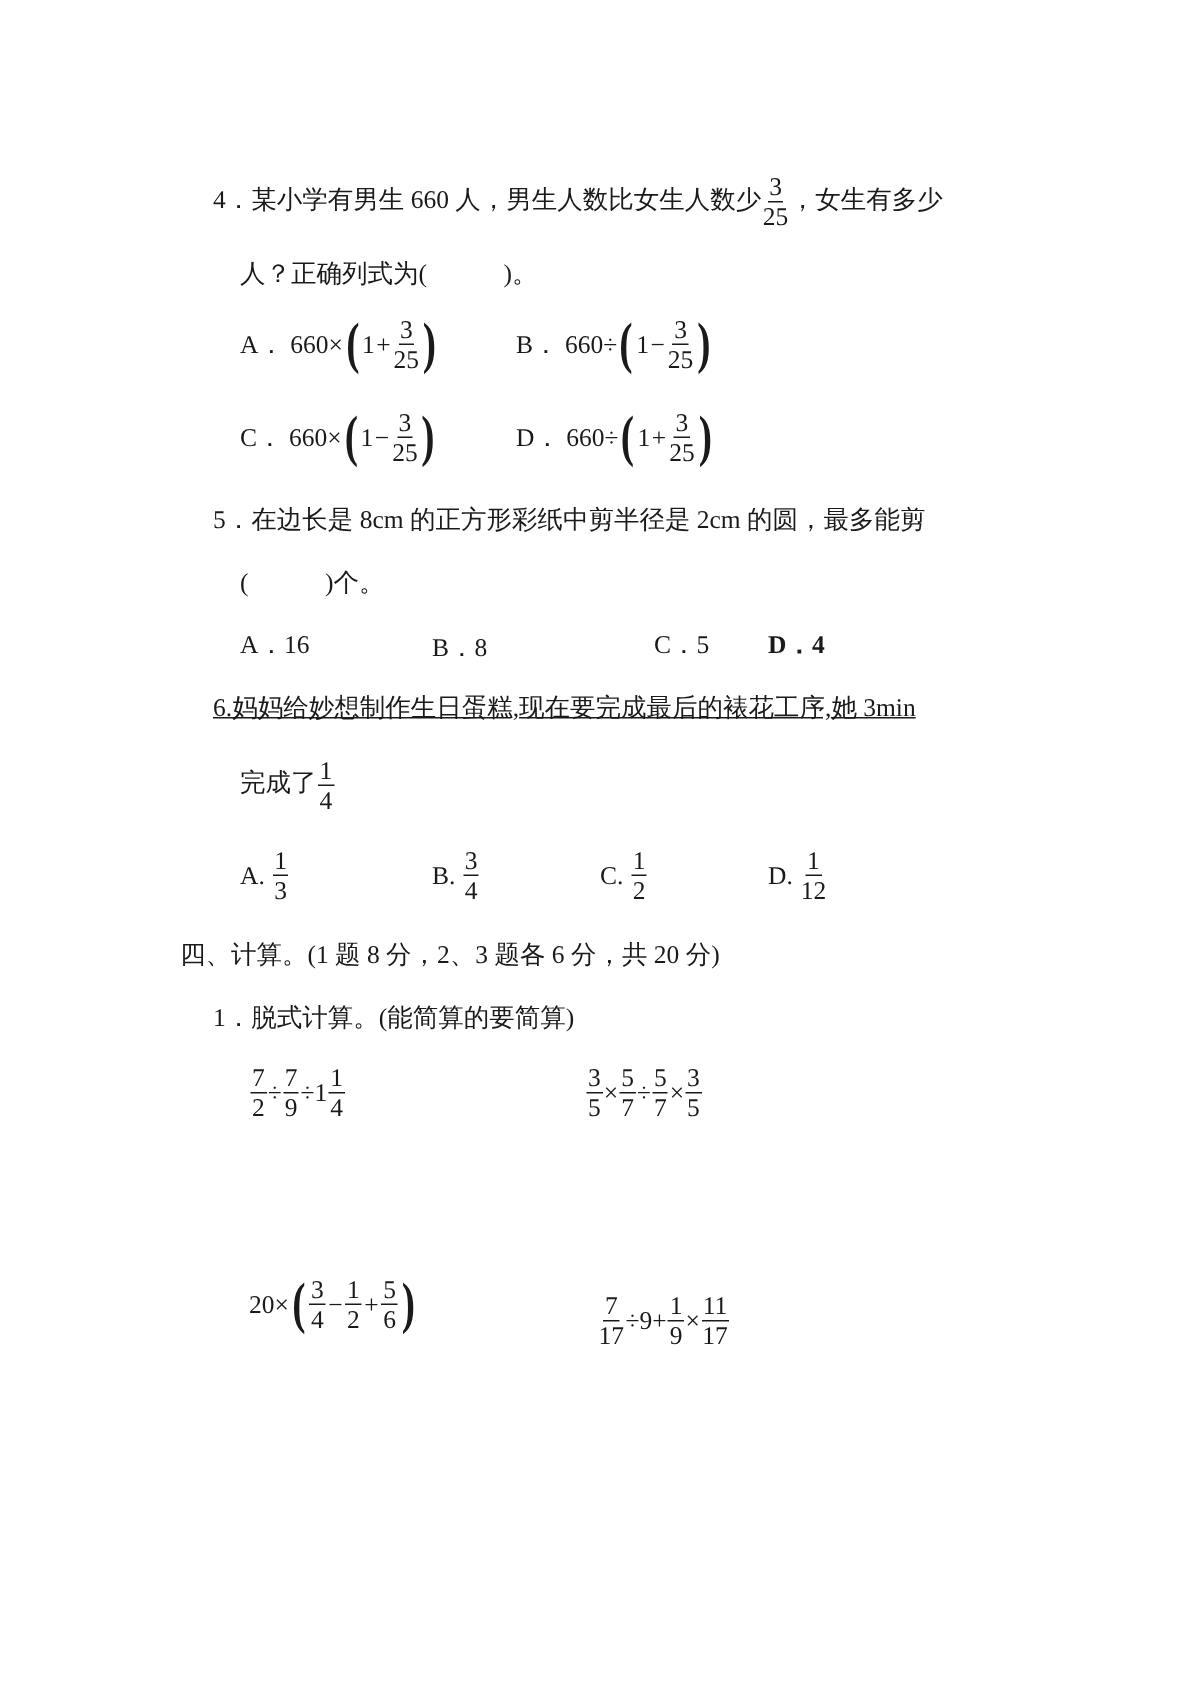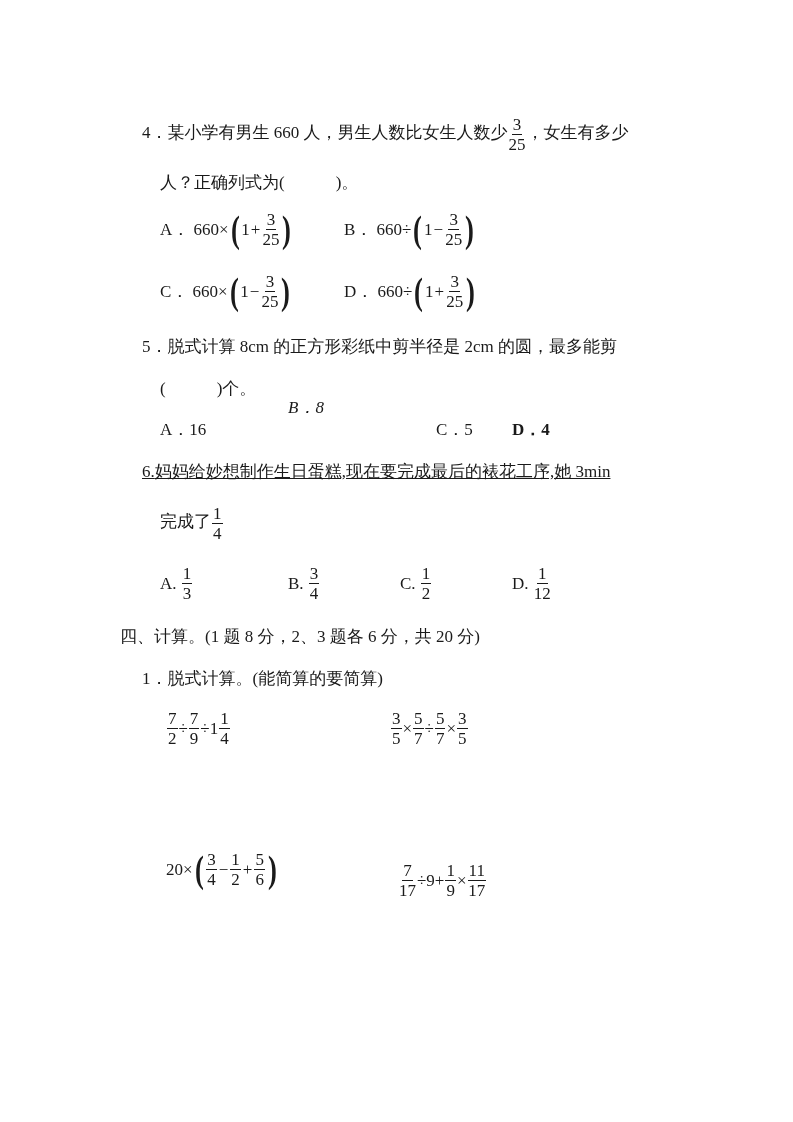--- a/index.html
+++ b/index.html
@@ -52,7 +52,7 @@
 </div>
 
 <div class="abs" style="left:142px; top:338px;">
-  <span>5．</span><span>脱式计算 8cm 的正方形彩纸中剪半径是 2cm 的圆，最多能剪</span>
+  <span>5．</span><span>在边长是 8cm 的正方形彩纸中剪半径是 2cm 的圆，最多能剪</span>
 </div>
 <div class="abs" style="left:160px; top:380px;">(　　　)个。</div>
 <div class="abs" style="left:160px; top:421px;"><span>A．</span><span>16</span></div>

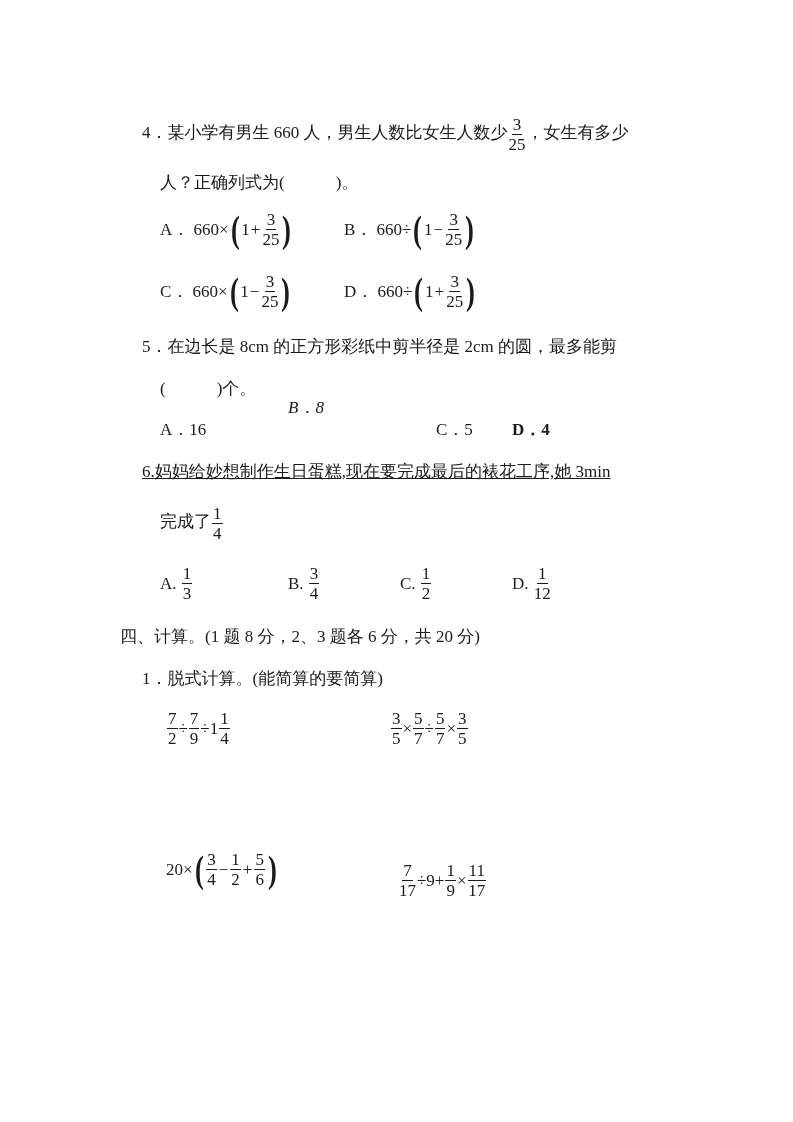--- a/index.html
+++ b/index.html
@@ -56,7 +56,7 @@
 </div>
 <div class="abs" style="left:160px; top:380px;">(　　　)个。</div>
 <div class="abs" style="left:160px; top:421px;"><span>A．</span><span>16</span></div>
-<div class="abs" style="left:288px; top:399px;font-style:italic;"><span>B．</span><span>8</span></div>
+<div class="abs" style="left:288px; top:423px;"><span>B．</span><span>8</span></div>
 <div class="abs" style="left:400px; top:421px;margin-left:36px;"><span>C．</span><span>5</span></div>
 <div class="abs" style="left:512px; top:421px;font-weight:bold;"><span>D．</span><span>4</span></div>
 

